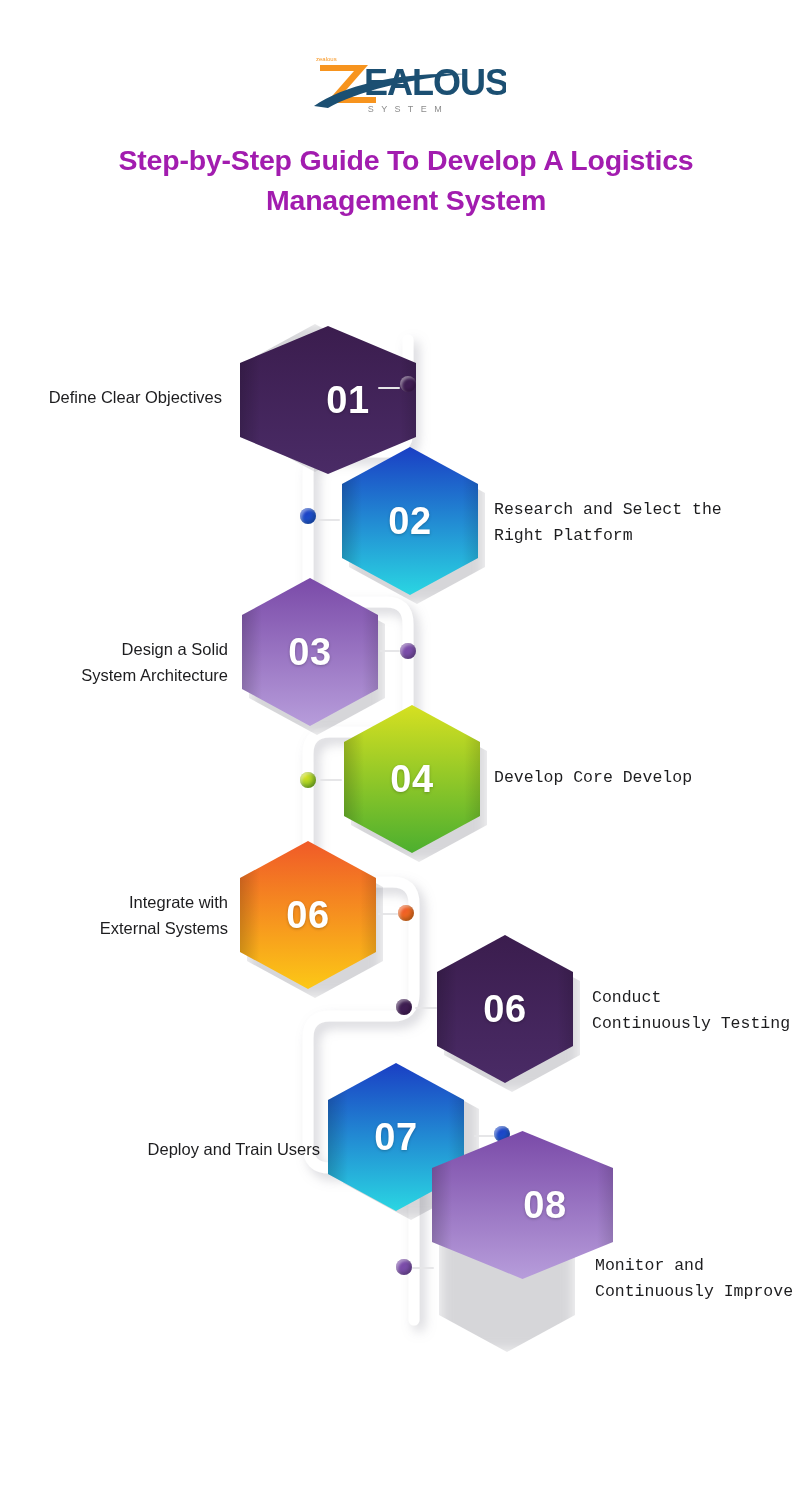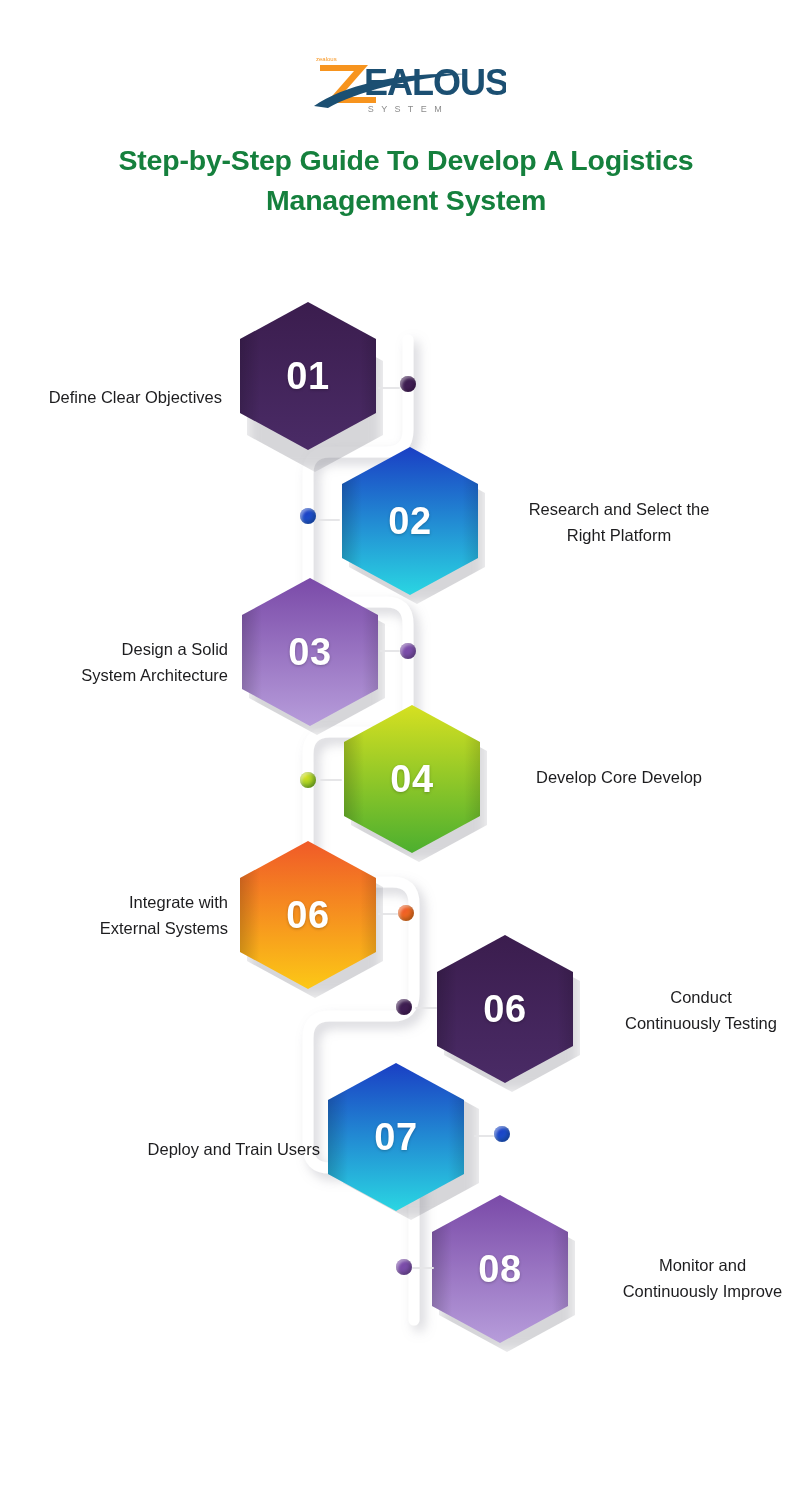--- a/index.html
+++ b/index.html
@@ -41,7 +41,7 @@
     font-size: 28.5px;
     font-weight: bold;
     line-height: 1.42;
-    color: #15803d;
+    color: #a21caf;
     letter-spacing: -0.2px;
   }
 

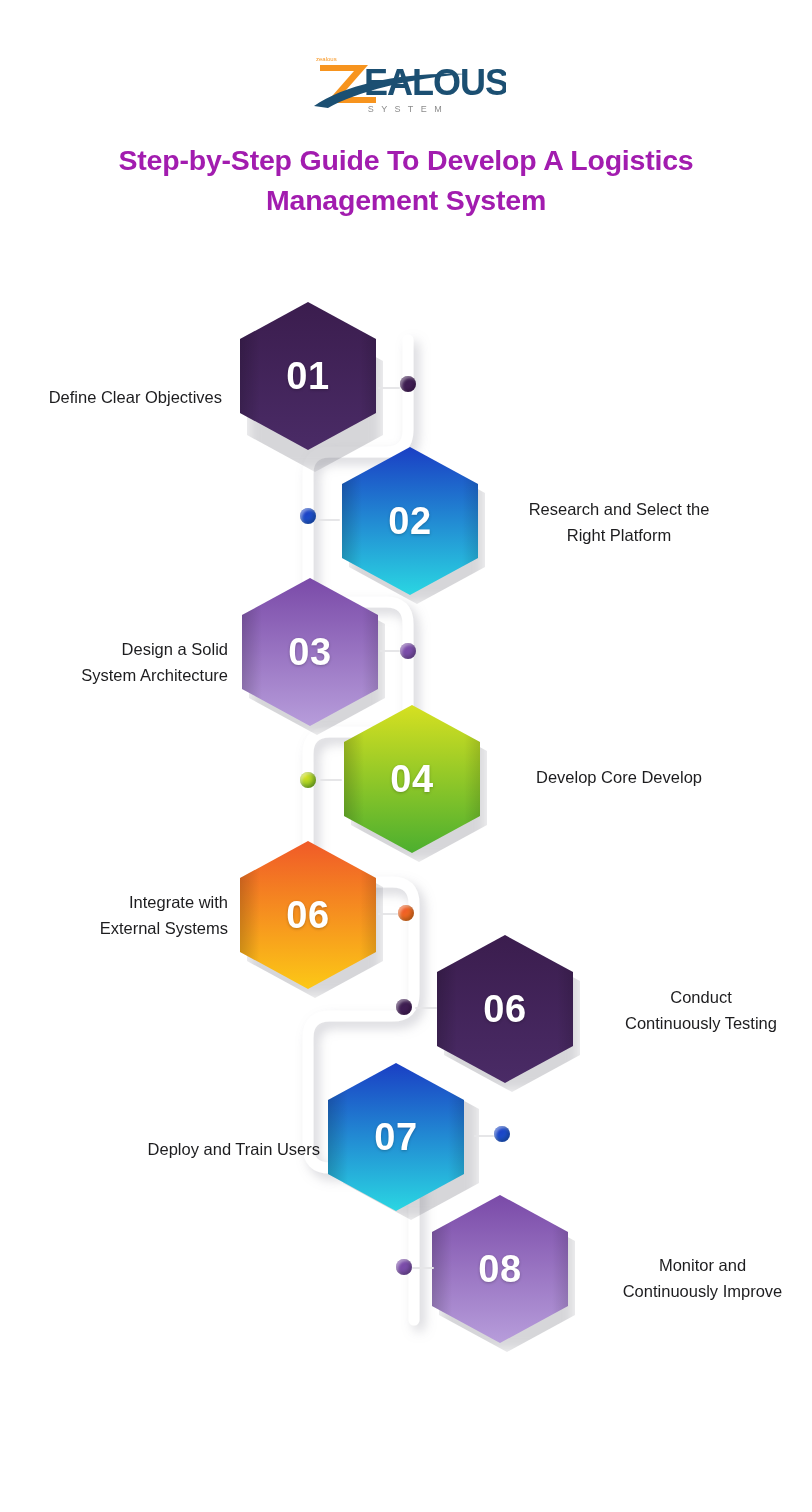--- a/index.html
+++ b/index.html
@@ -192,7 +192,7 @@
 
   <div class="step">
     <div class="hex-shadow" style="left:240px; top:315px;"></div>
-    <div class="hex" id="hex-0" style="left: 240px; top: 302px; background: linear-gradient(rgb(59, 29, 78) 0%, rgb(74, 43, 102) 100%);">
+    <div class="hex" id="hex-0" style="left: 240px; top: 326px; background: linear-gradient(rgb(59, 29, 78) 0%, rgb(74, 43, 102) 100%); padding-left: 40px;">
       <span class="hex-num">01</span>
     </div>
     <div class="tick" style="left:378px; top:387px; width:22px;"></div>

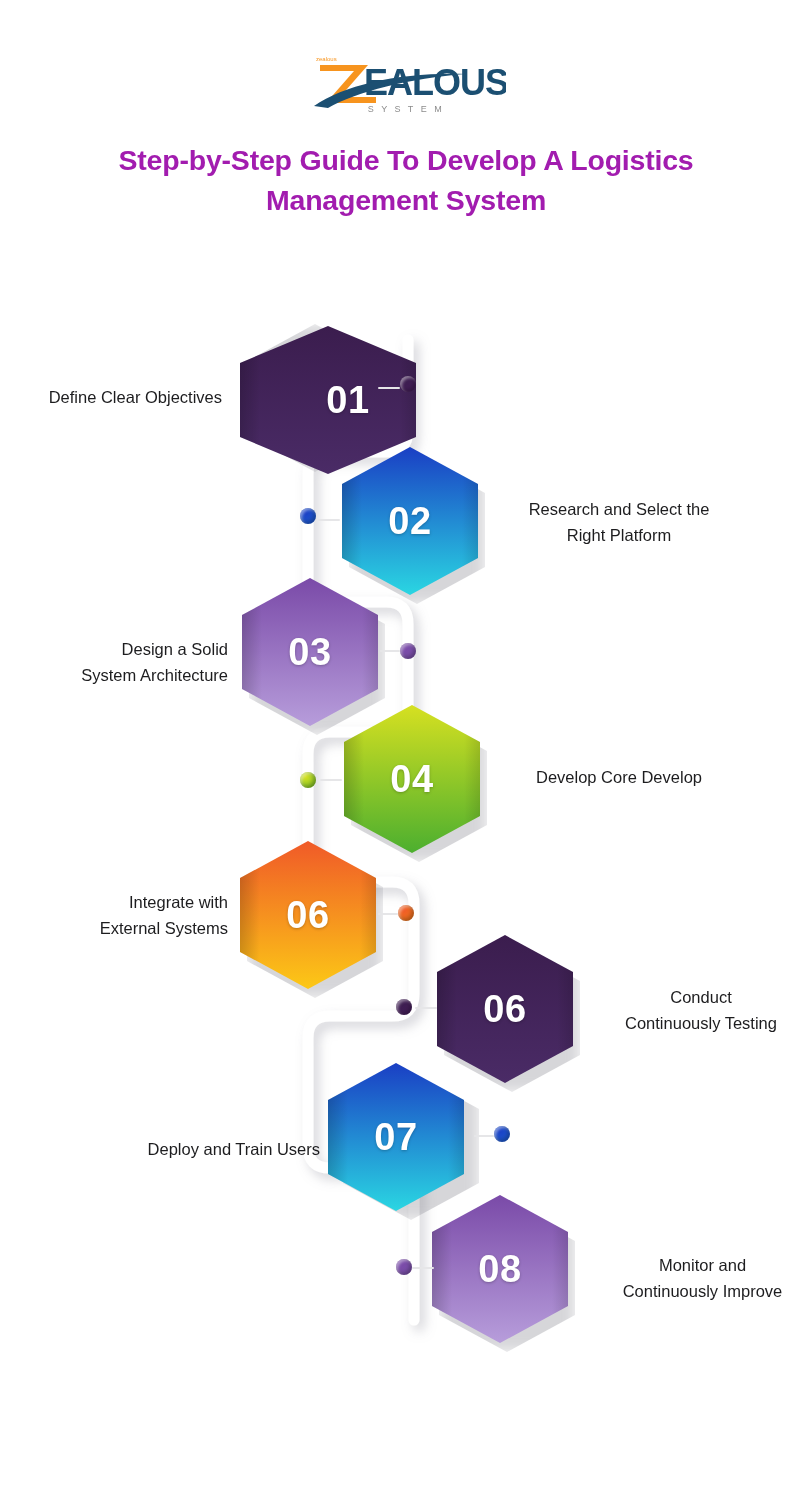--- a/index.html
+++ b/index.html
@@ -126,7 +126,7 @@
     color: #1d1d1f;
     white-space: pre-line;
   }
-  .label.right { text-align: center; }
+  .label.right { text-align: left; font-family: Liberation Mono, monospace; }
   .label.left  { text-align: right; margin-top: 10px; }
 </style>
 </head>

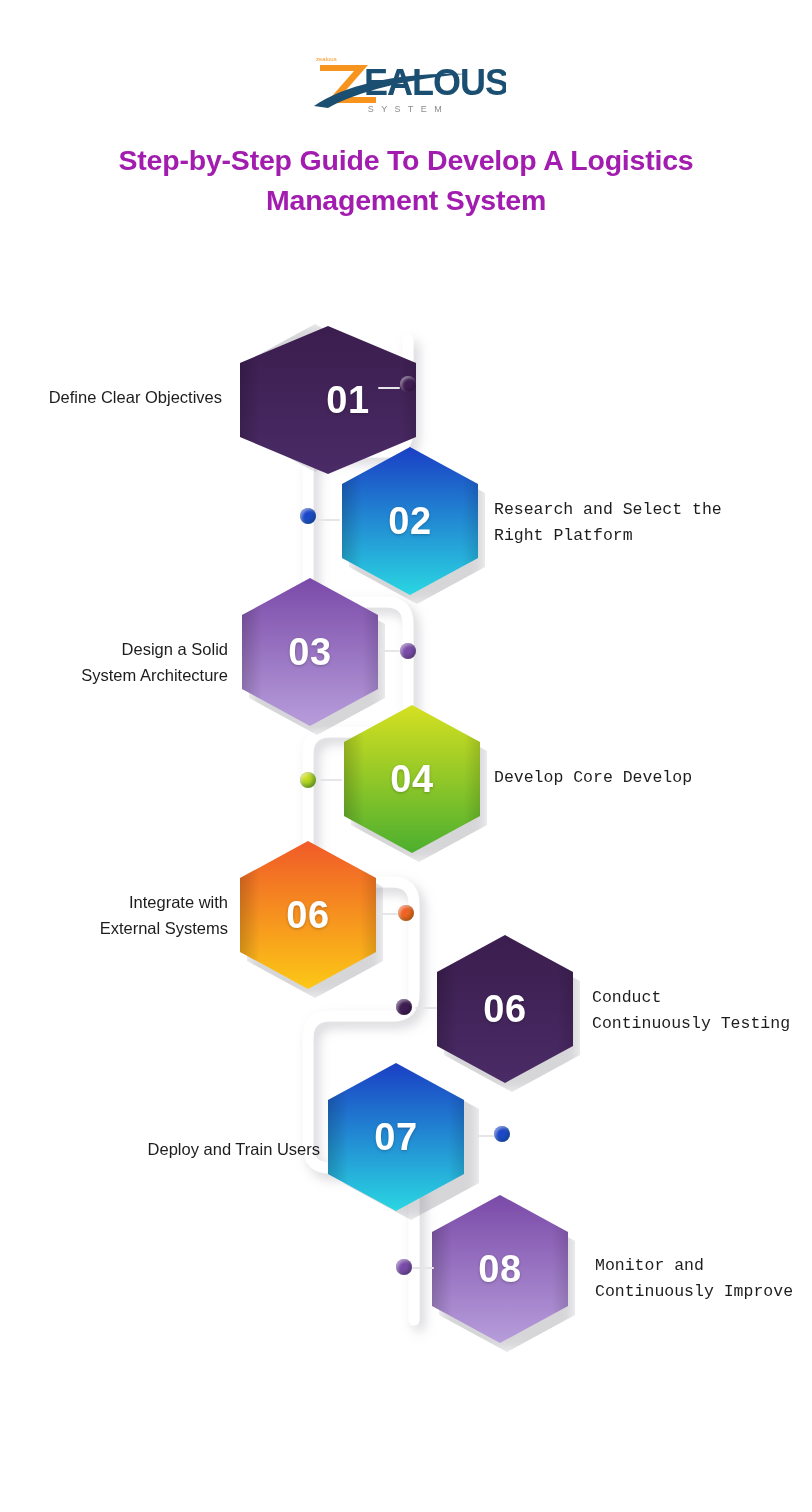--- a/index.html
+++ b/index.html
@@ -266,7 +266,7 @@
 
   <div class="step">
     <div class="hex-shadow" style="left:432px; top:1195px;"></div>
-    <div class="hex" id="hex-7" style="left: 432px; top: 1195px; background: linear-gradient(rgb(122, 74, 168) 0%, rgb(183, 157, 219) 100%);">
+    <div class="hex" id="hex-7" style="left: 432px; top: 1131px; background: linear-gradient(rgb(122, 74, 168) 0%, rgb(183, 157, 219) 100%); padding-left: 45px;">
       <span class="hex-num">08</span>
     </div>
     <div class="tick" style="left:412px; top:1267px; width:22px;"></div>

